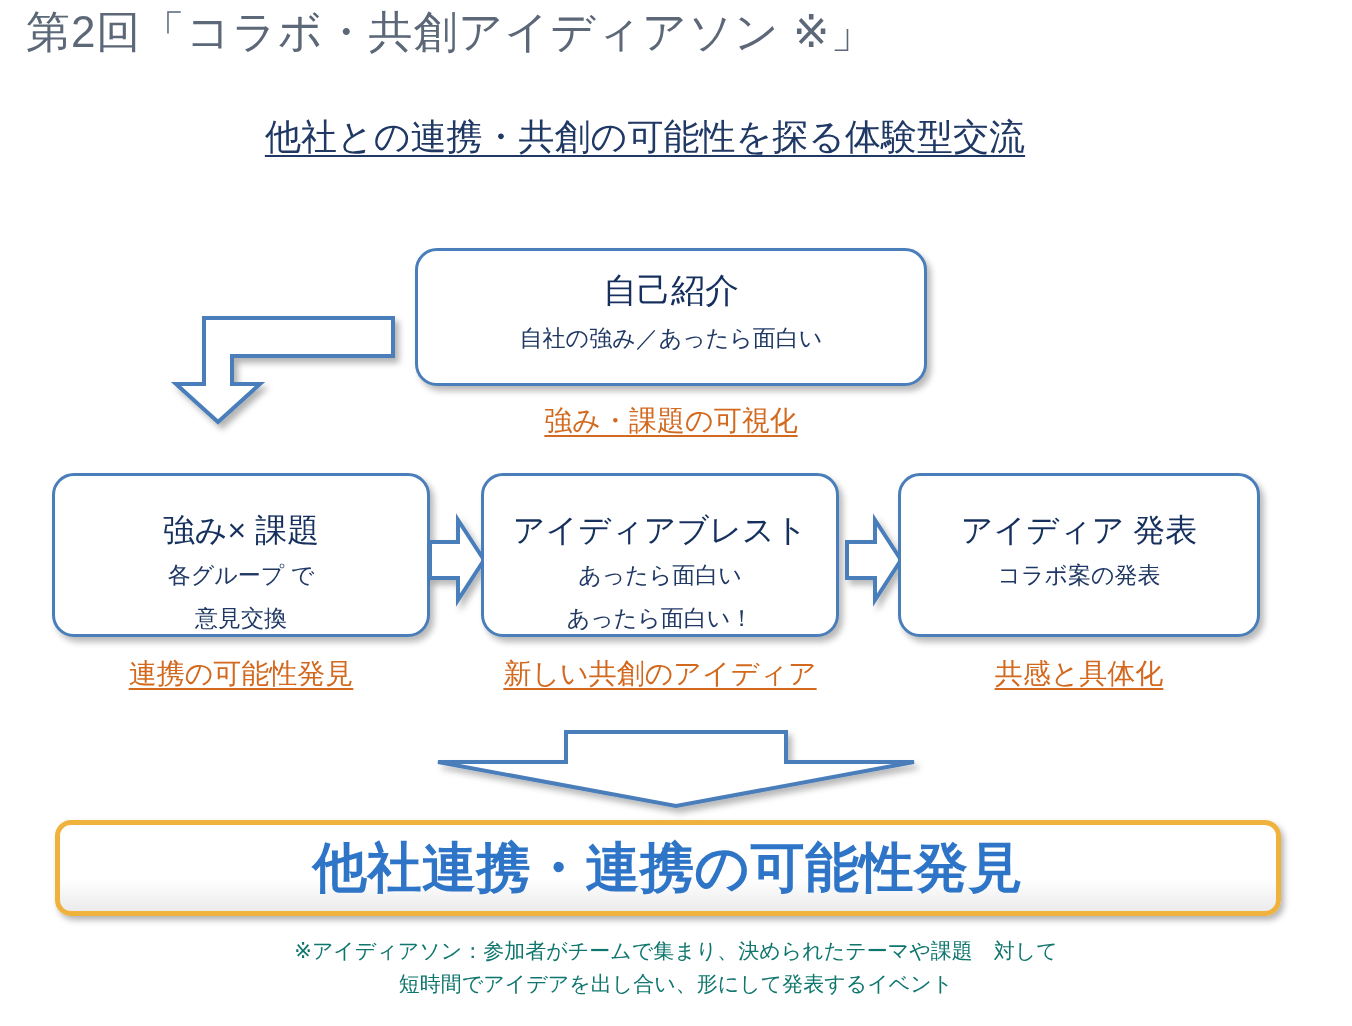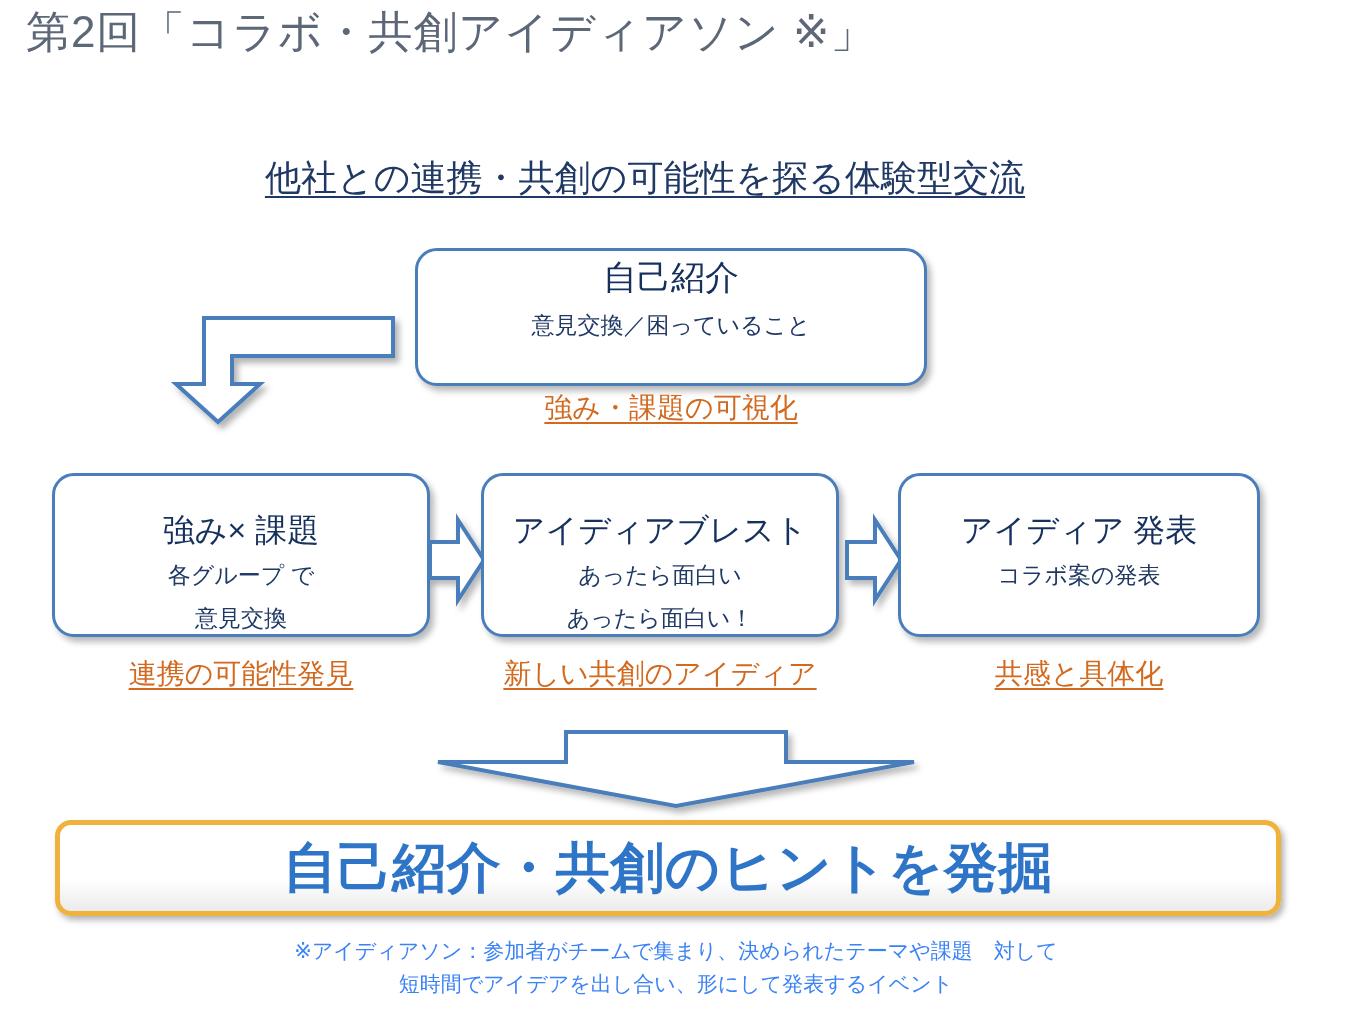--- a/index.html
+++ b/index.html
@@ -47,7 +47,6 @@
     text-decoration: underline;
     text-underline-offset: 6px;
     text-decoration-thickness: 2px;
-    margin-top: 41px;
   }
 
   

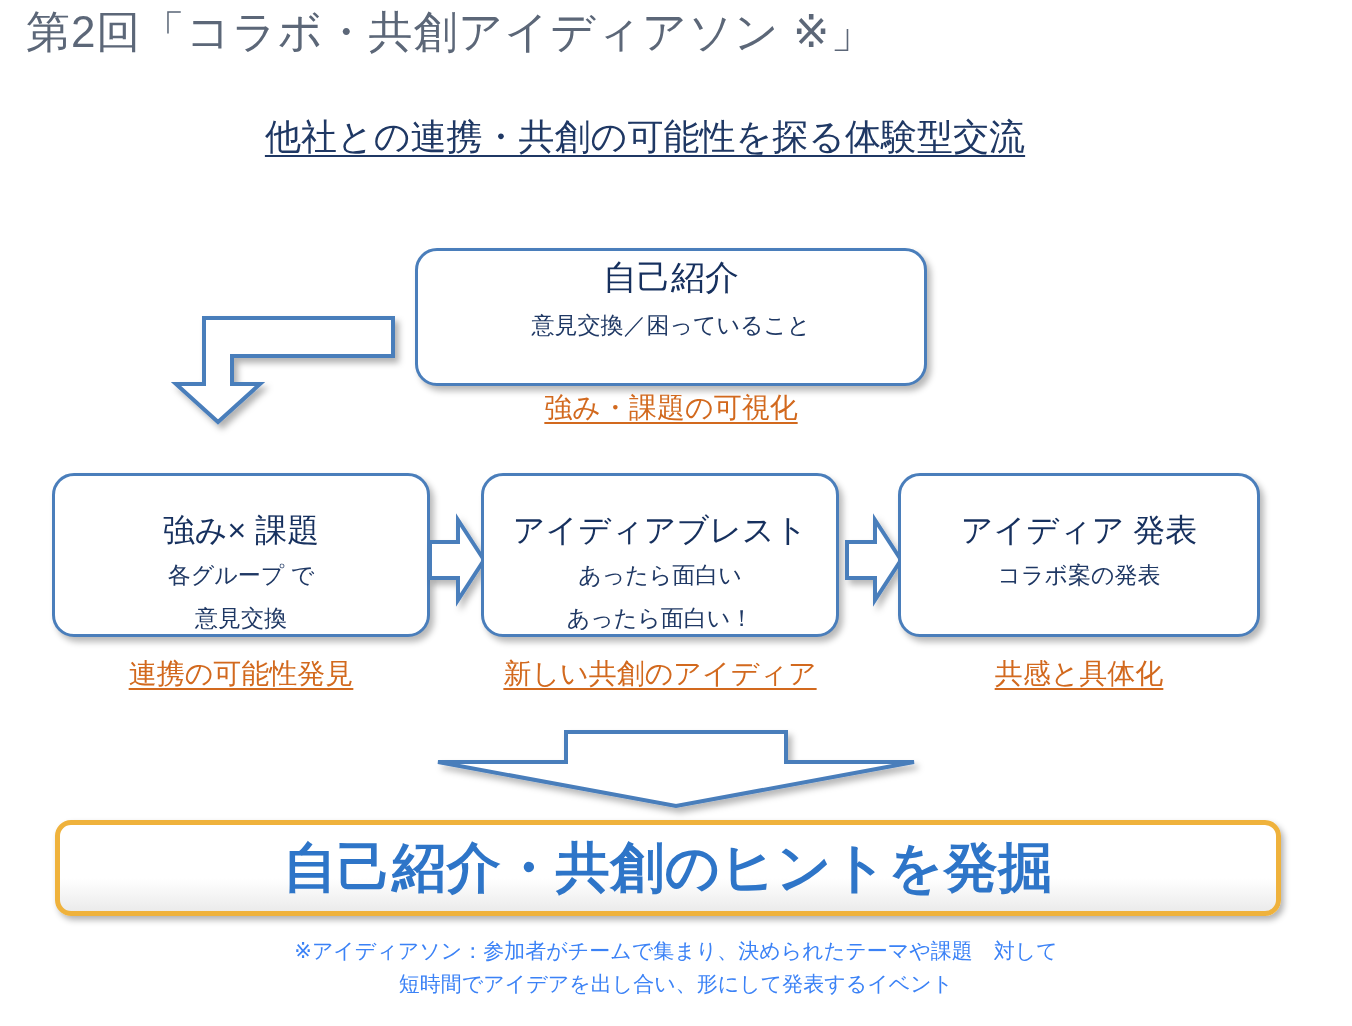--- a/index.html
+++ b/index.html
@@ -82,7 +82,7 @@
     top: 248px;
     width: 512px;
     height: 138px;
-    padding-top: 7px;
+    padding-top: 20px;
   }
   #box-intro .head { font-size: 34px; }
   #box-intro .sub { margin-top: 12px; font-size: 23px; }

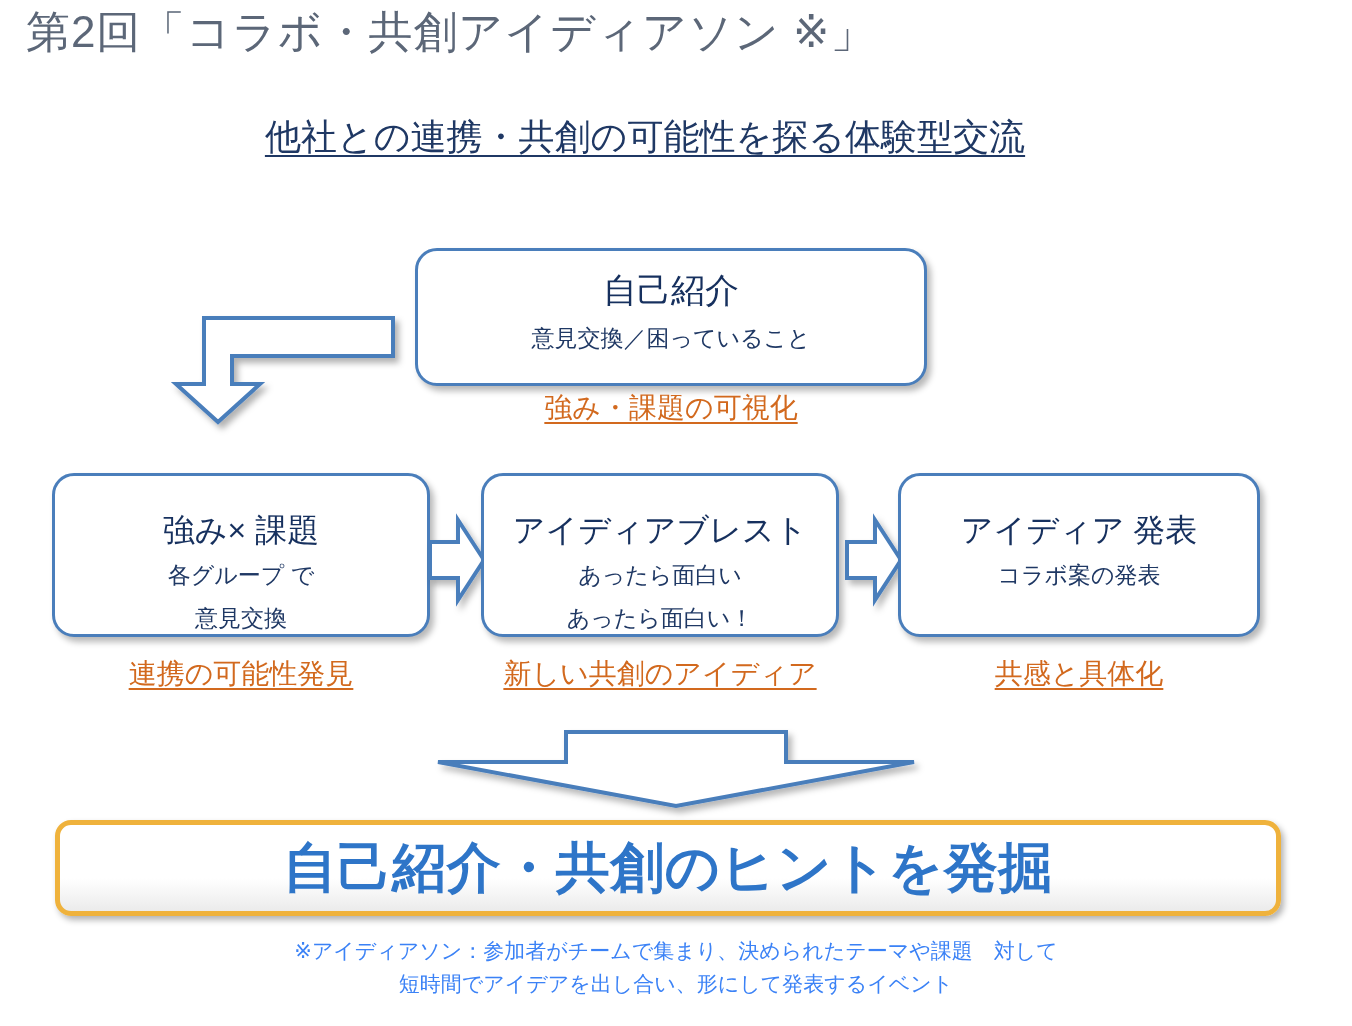--- a/index.html
+++ b/index.html
@@ -180,7 +180,7 @@
 
   <div class="pbox" id="box-intro">
     <div class="head">自己紹介</div>
-    <div class="sub">意見交換／困っていること</div>
+    <div class="sub">自社の強み／あったら面白い</div>
   </div>
   <div class="caption" id="cap-intro">強み・課題の可視化</div>
 

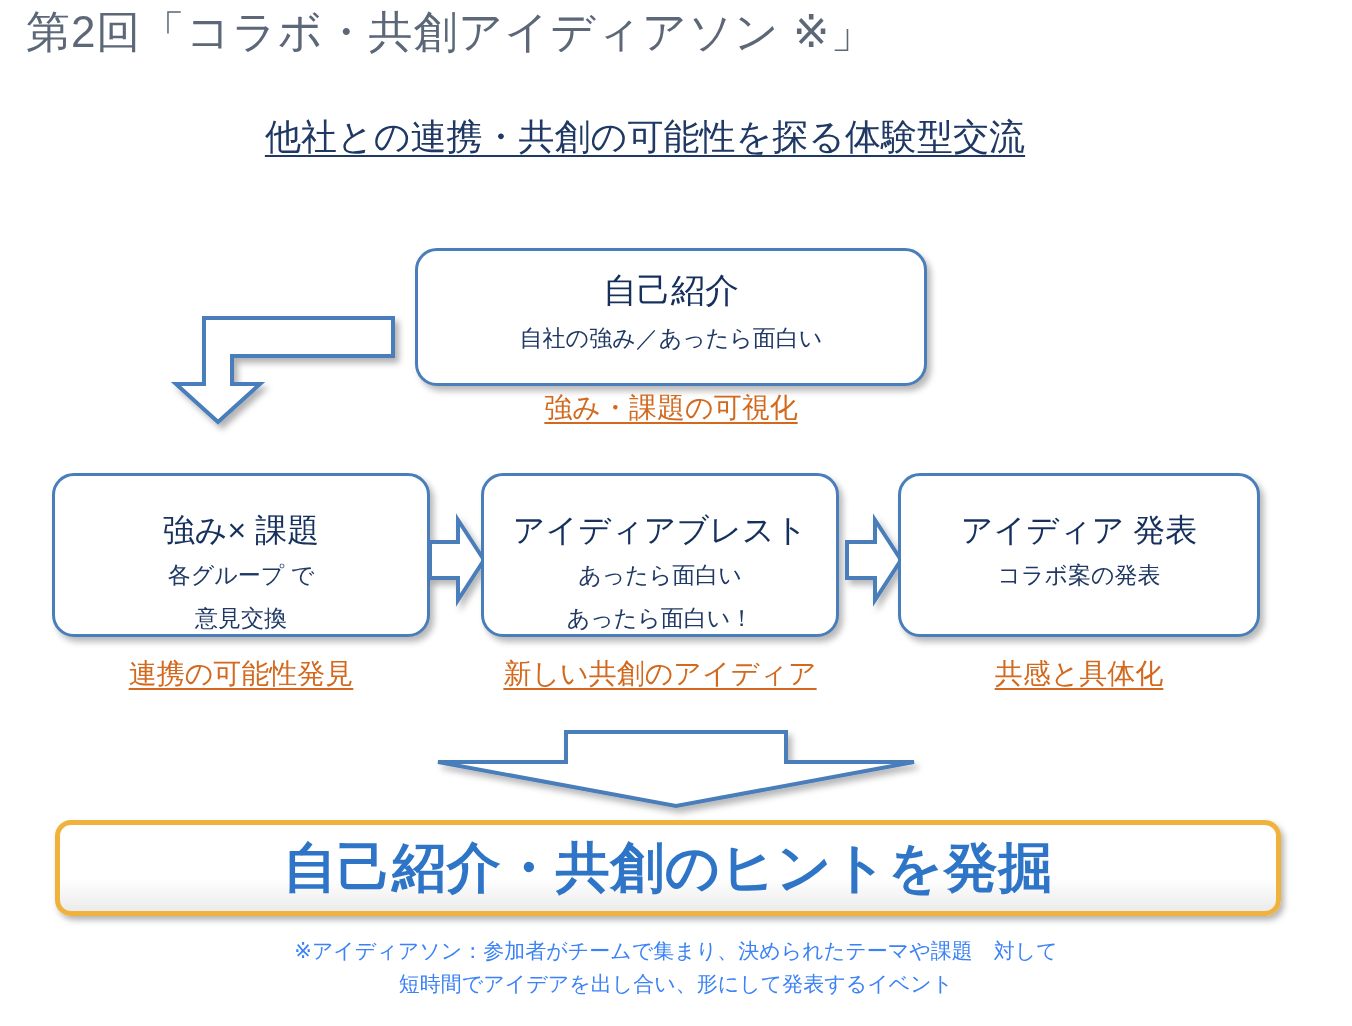--- a/index.html
+++ b/index.html
@@ -113,7 +113,7 @@
     white-space: nowrap;
     text-align: center;
   }
-  #cap-intro   { left: 415px; top: 389px; width: 512px; }
+  #cap-intro   { left: 415px; top: 402px; width: 512px; }
   #cap-strength{ left: 52px;  top: 655px; width: 378px; }
   #cap-brain   { left: 481px; top: 655px; width: 358px; }
   #cap-present { left: 898px; top: 655px; width: 362px; }

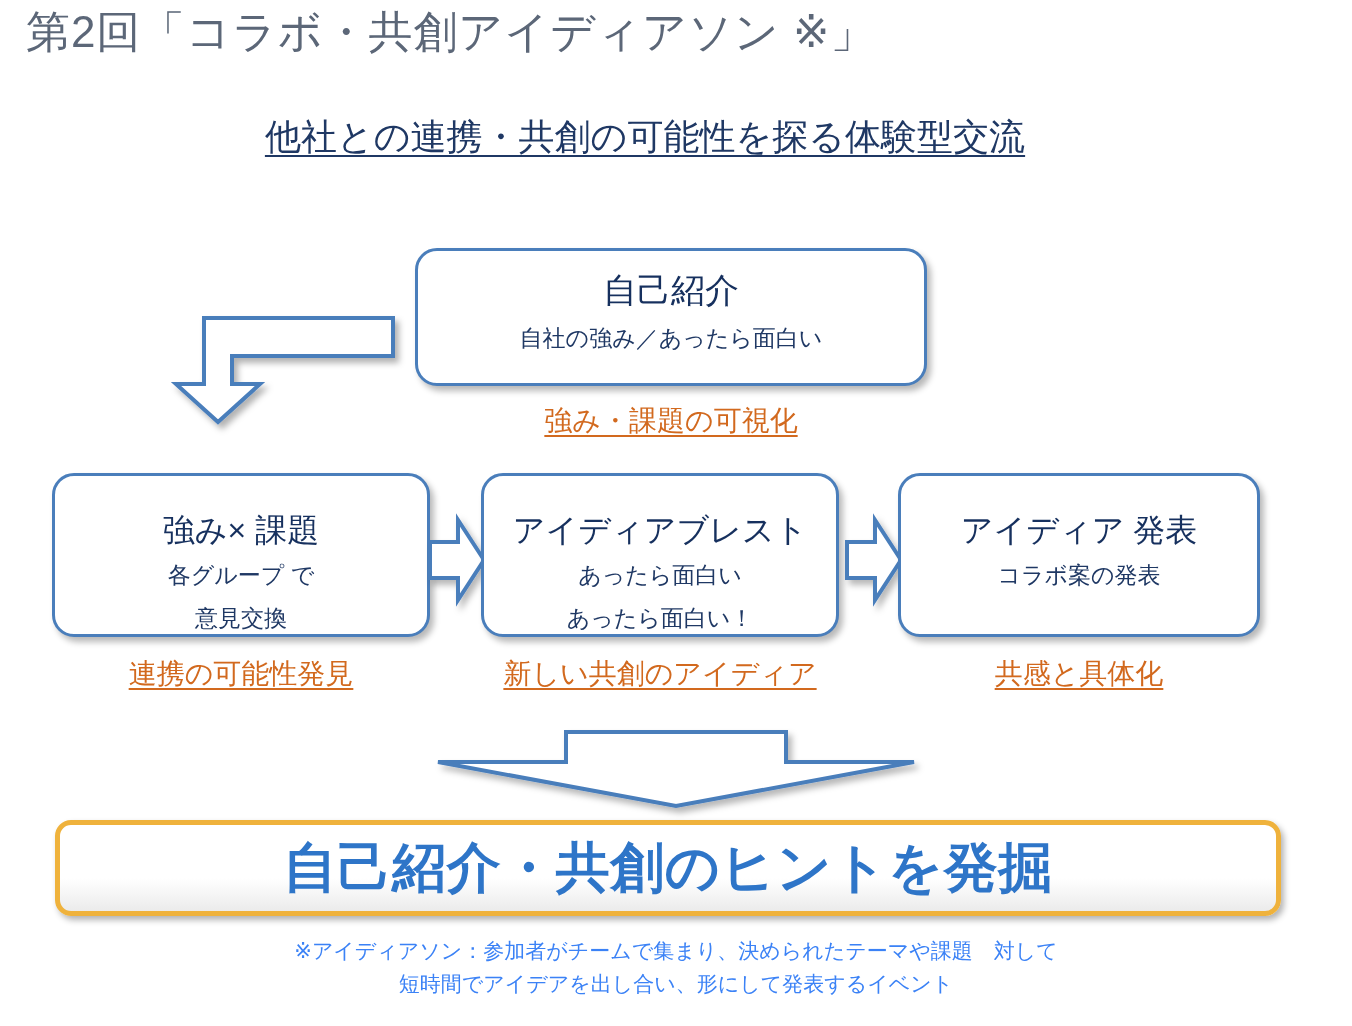--- a/index.html
+++ b/index.html
@@ -237,7 +237,7 @@
   </svg>
 
   <div id="box-result">
-    <div id="result-text">自己紹介・共創のヒントを発掘</div>
+    <div id="result-text">他社連携・連携の可能性発見</div>
   </div>
 
   <div id="footnote">

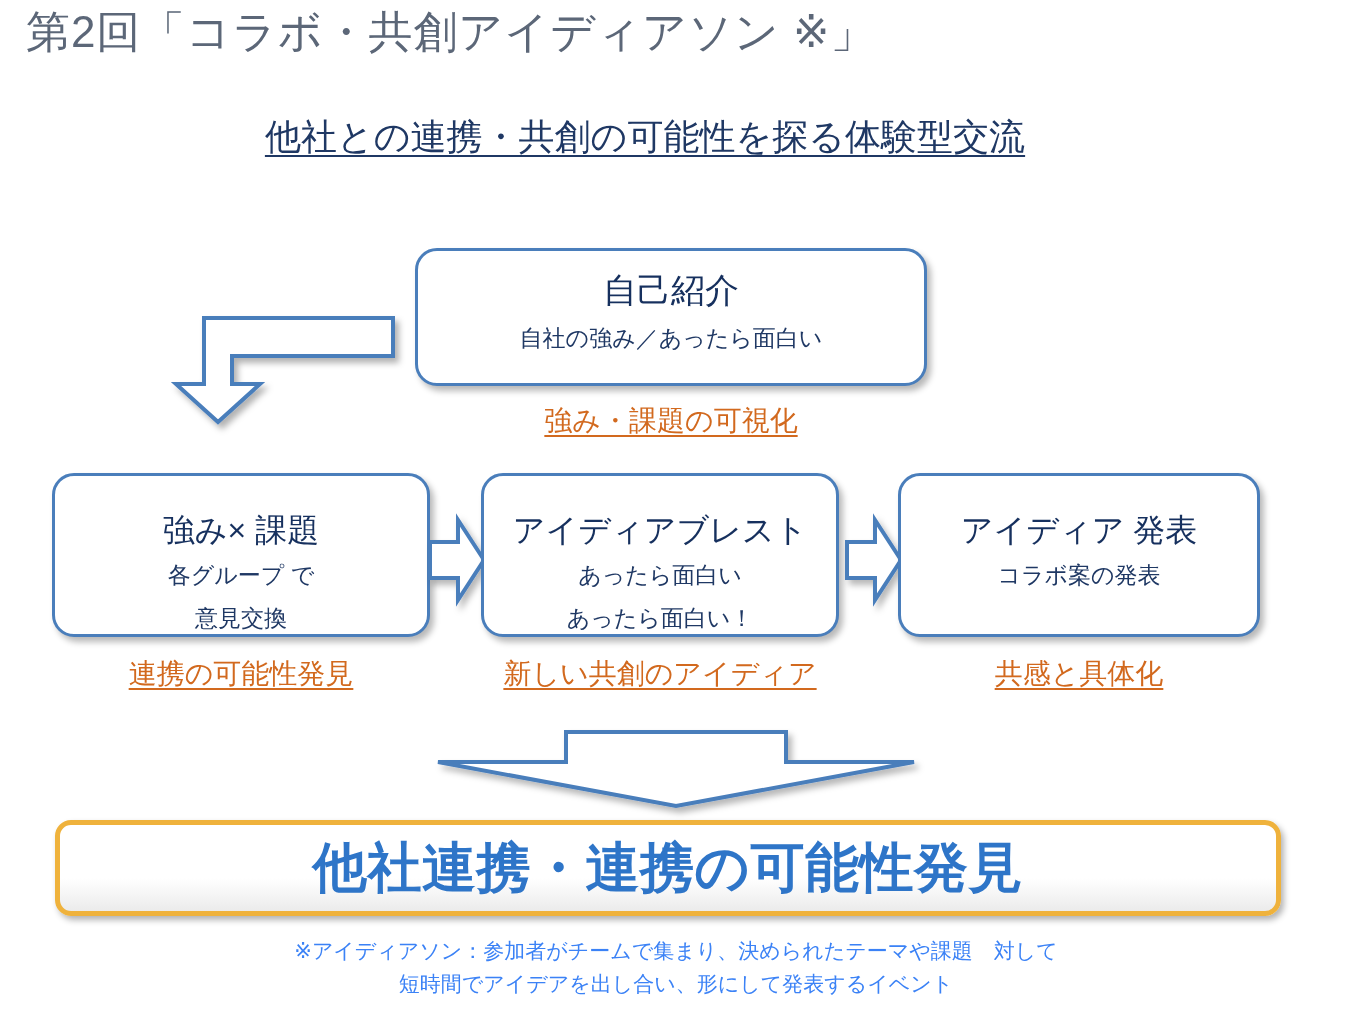--- a/index.html
+++ b/index.html
@@ -165,7 +165,7 @@
     text-align: center;
     font-size: 21px;
     line-height: 1.55;
-    color: #3b82f6;
+    color: #0f766e;
   }
   #footnote .fn-line { display: block; white-space: nowrap; }
 </style>

